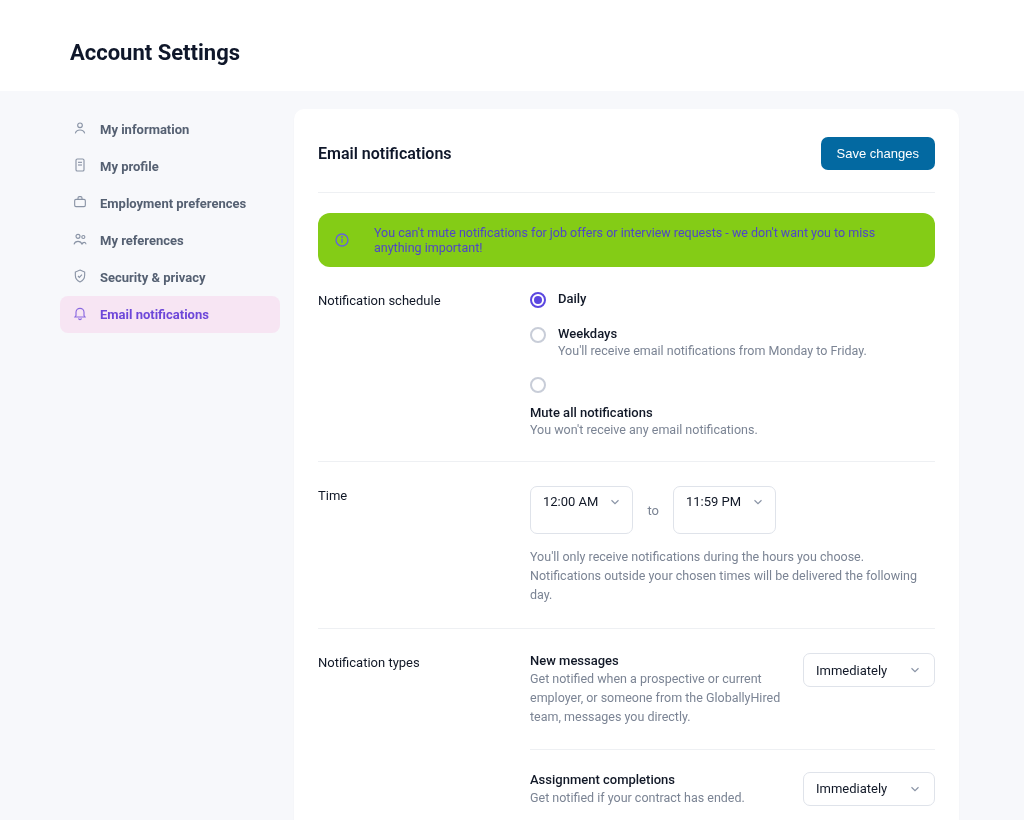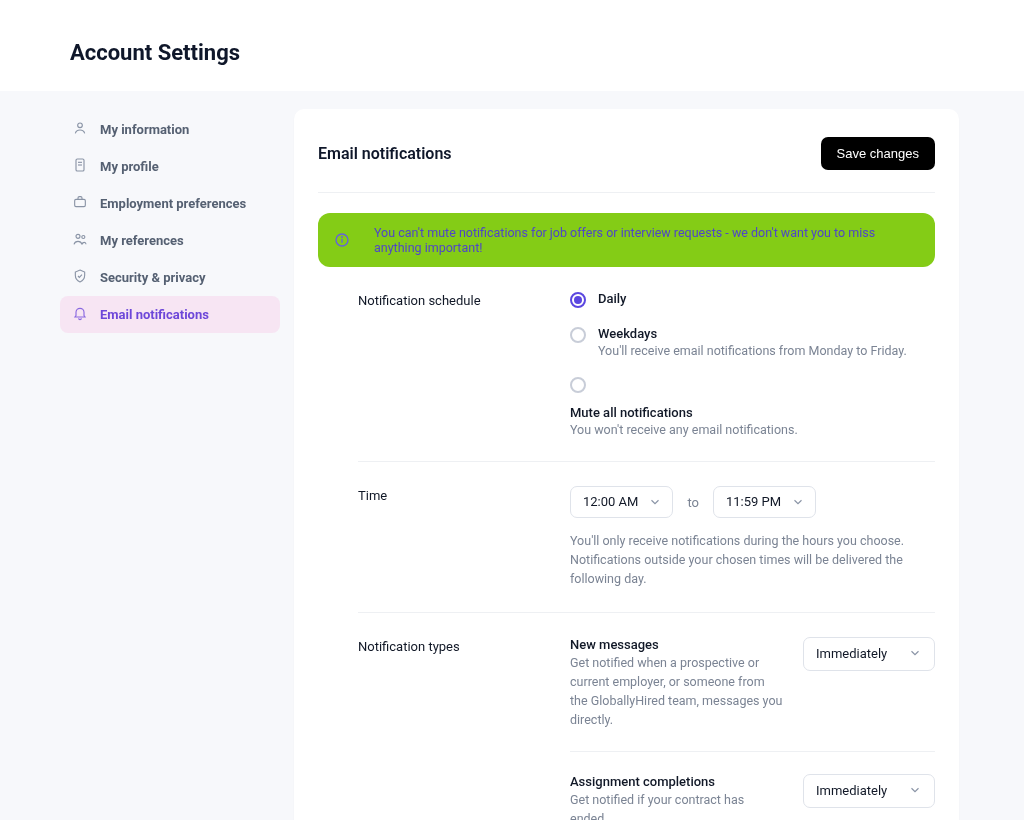--- a/index.html
+++ b/index.html
@@ -78,7 +78,7 @@
     color: #0f172a;
   }
   .btn-primary {
-    background: #000000;
+    background: #0369a1;
     color: #fff;
     border: none;
     font-size: 13px;

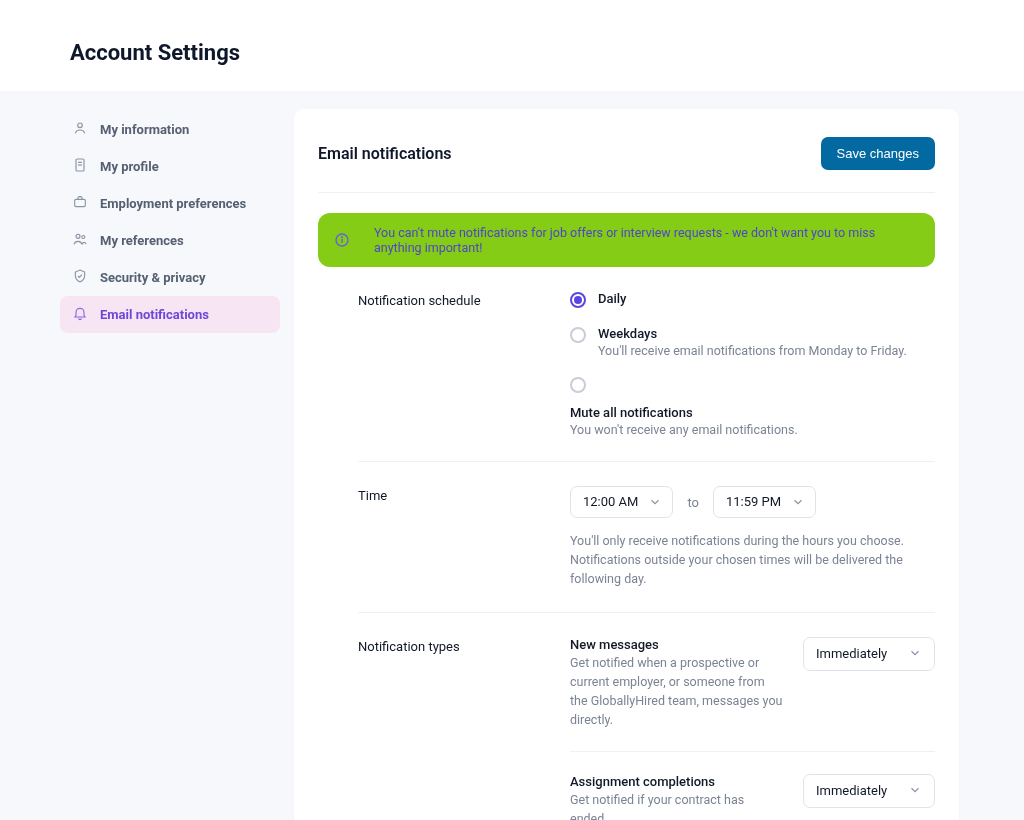--- a/index.html
+++ b/index.html
@@ -104,7 +104,6 @@
     display: flex;
     padding: 24px 0;
     border-bottom: 1px solid #eef0f3;
-    margin-left: 40px;
   }
   .section:last-child { border-bottom: none; padding-bottom:10px;}
   .section .label {

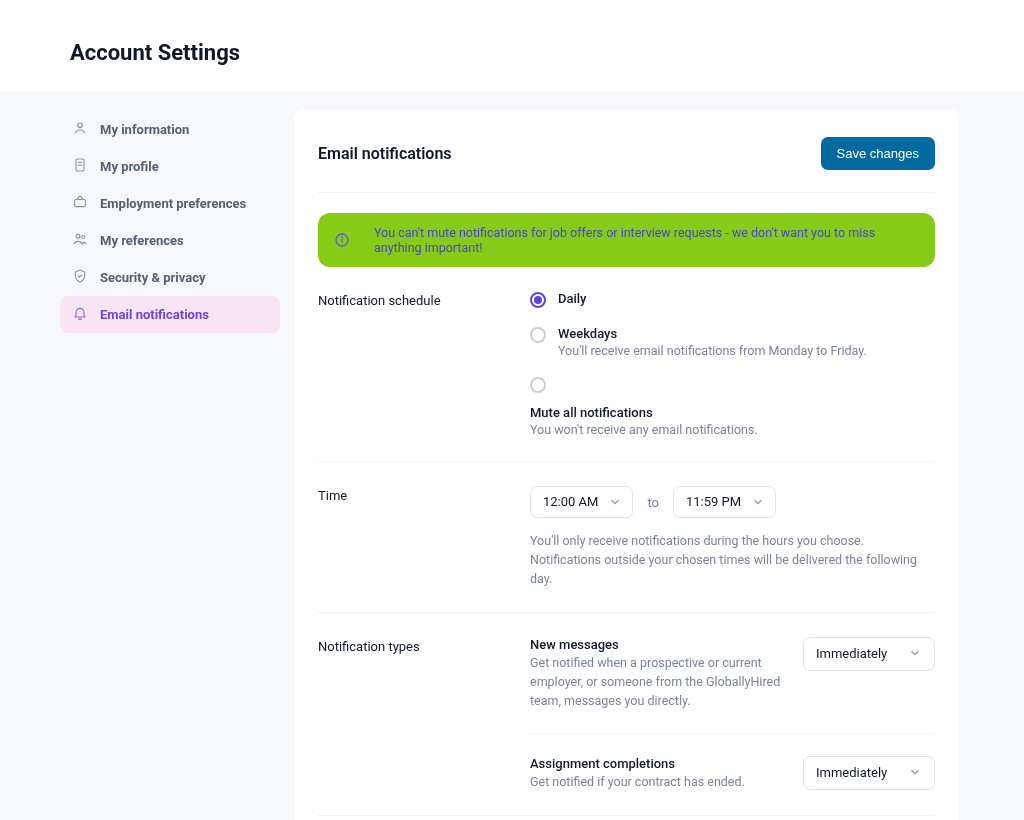--- a/index.html
+++ b/index.html
@@ -140,7 +140,7 @@
   .time-select {
     display:flex; align-items:center; justify-content:space-between;
     border:1px solid #dfe3ea; border-radius:7px;
-    padding: 7px 10px 8px 12px;
+    padding: 7px 10px 24px 12px;
     font-size:13px; color:#111827; min-width:84px;
     cursor:pointer; background:#fff;
   }

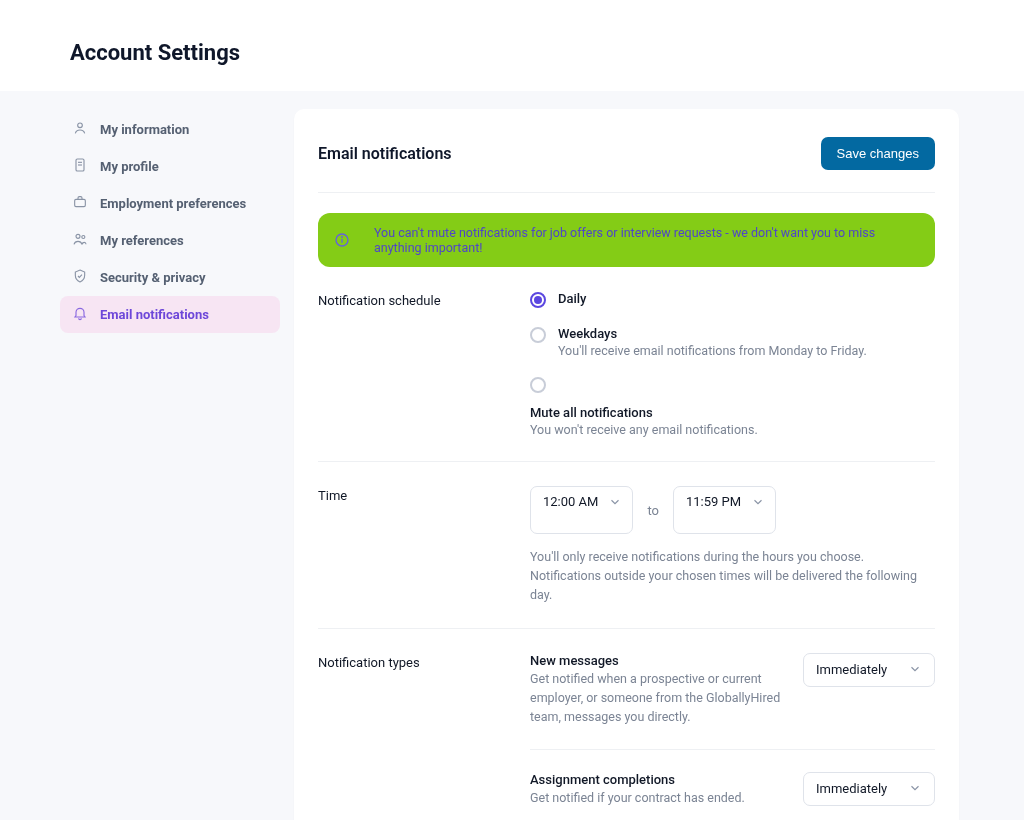--- a/index.html
+++ b/index.html
@@ -159,7 +159,7 @@
   .type-text .t1 { font-size:13px; color:#111827; font-weight:500; }
   .type-text .t2 { font-size:12.5px; color:#7b8494; margin-top:2px; line-height:1.5; max-width:270px;}
   .sel {
-    display:flex; align-items:flex-start; justify-content:space-between;
+    display:flex; align-items:center; justify-content:space-between;
     border:1px solid #dfe3ea; border-radius:7px;
     padding:8px 12px; font-size:13px; color:#111827;
     width:132px; cursor:pointer; background:#fff; height:34px;

